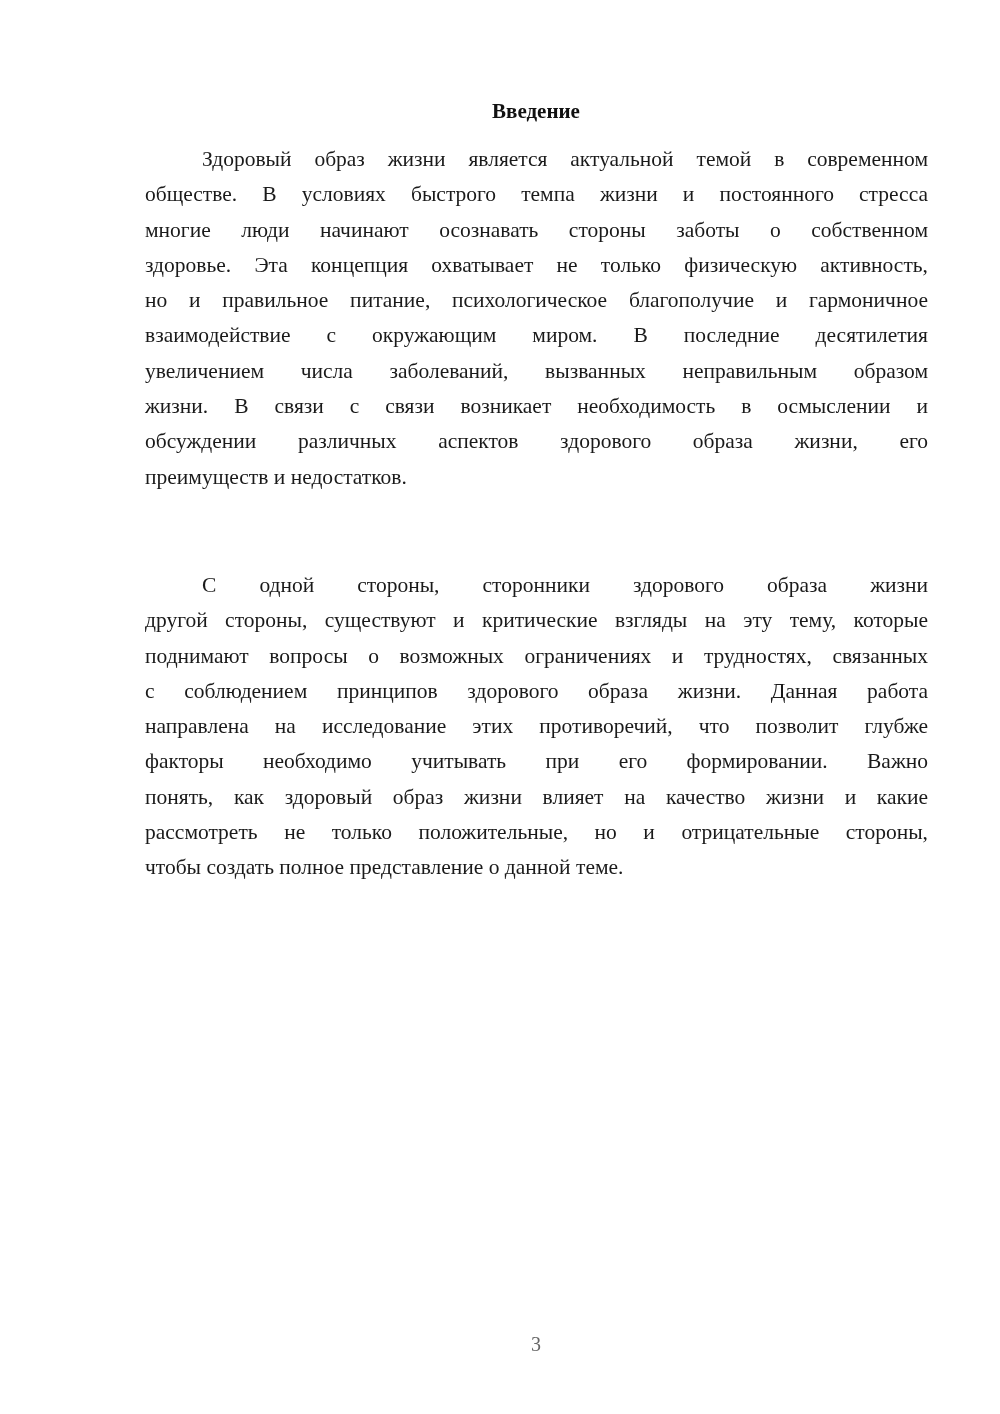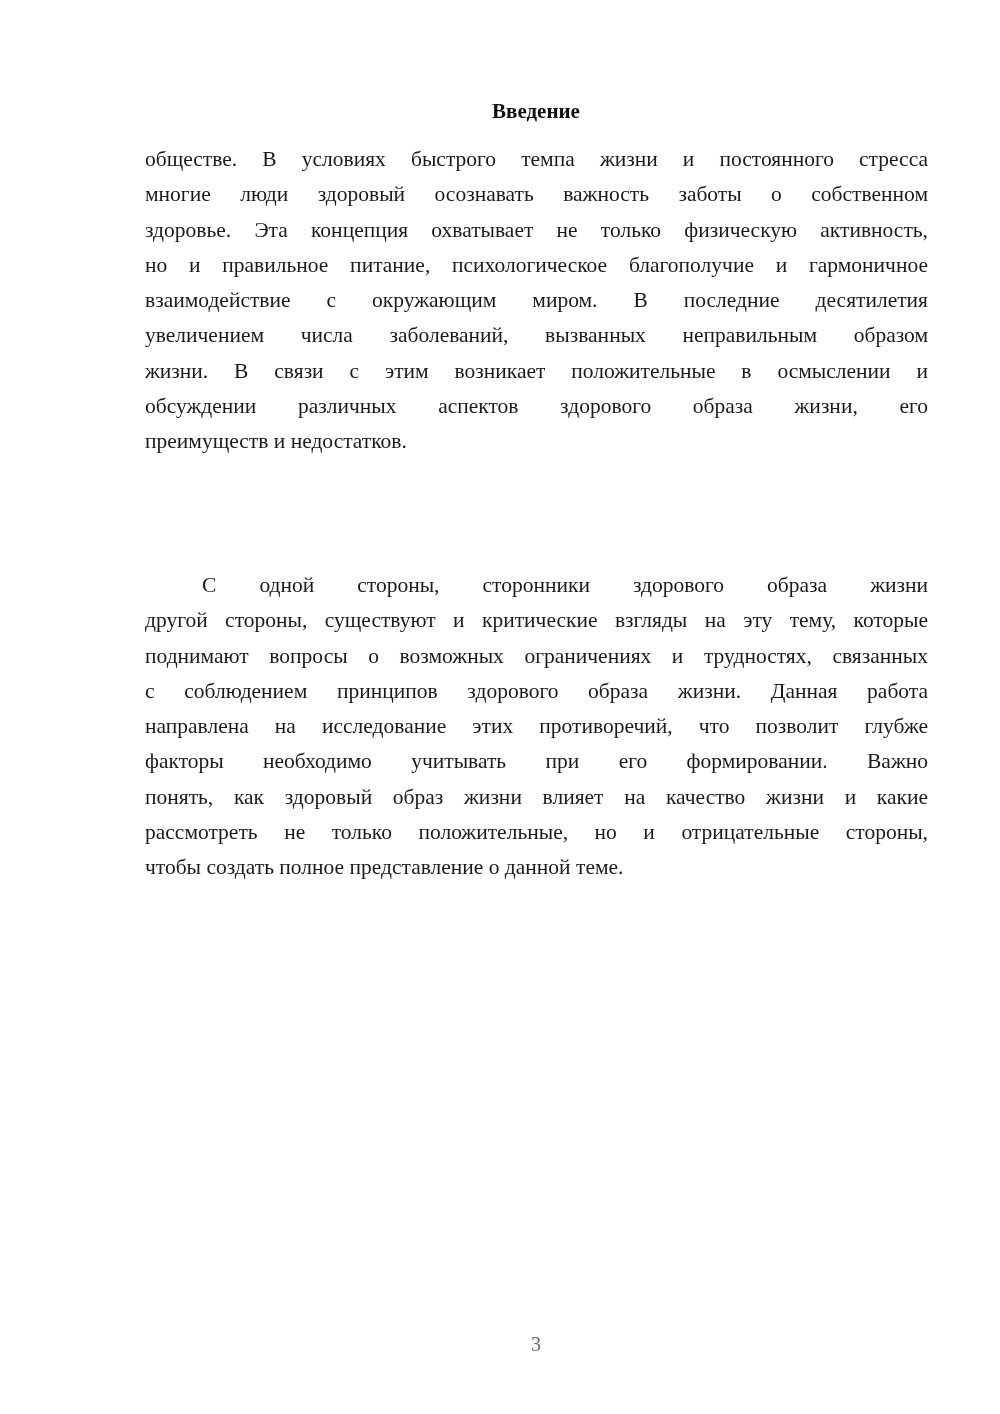--- a/index.html
+++ b/index.html
@@ -25,6 +25,7 @@
   <div class="heading">Введение</div>
 
   <div class="para" id="p1">
+    <span class="line first">Здоровый образ жизни является актуальной темой в современном</span>
     <span class="line">обществе. В условиях быстрого темпа жизни и постоянного стресса</span>
     <span class="line">многие люди здоровый осознавать важность заботы о собственном</span>
     <span class="line">здоровье. Эта концепция охватывает не только физическую активность,</span>

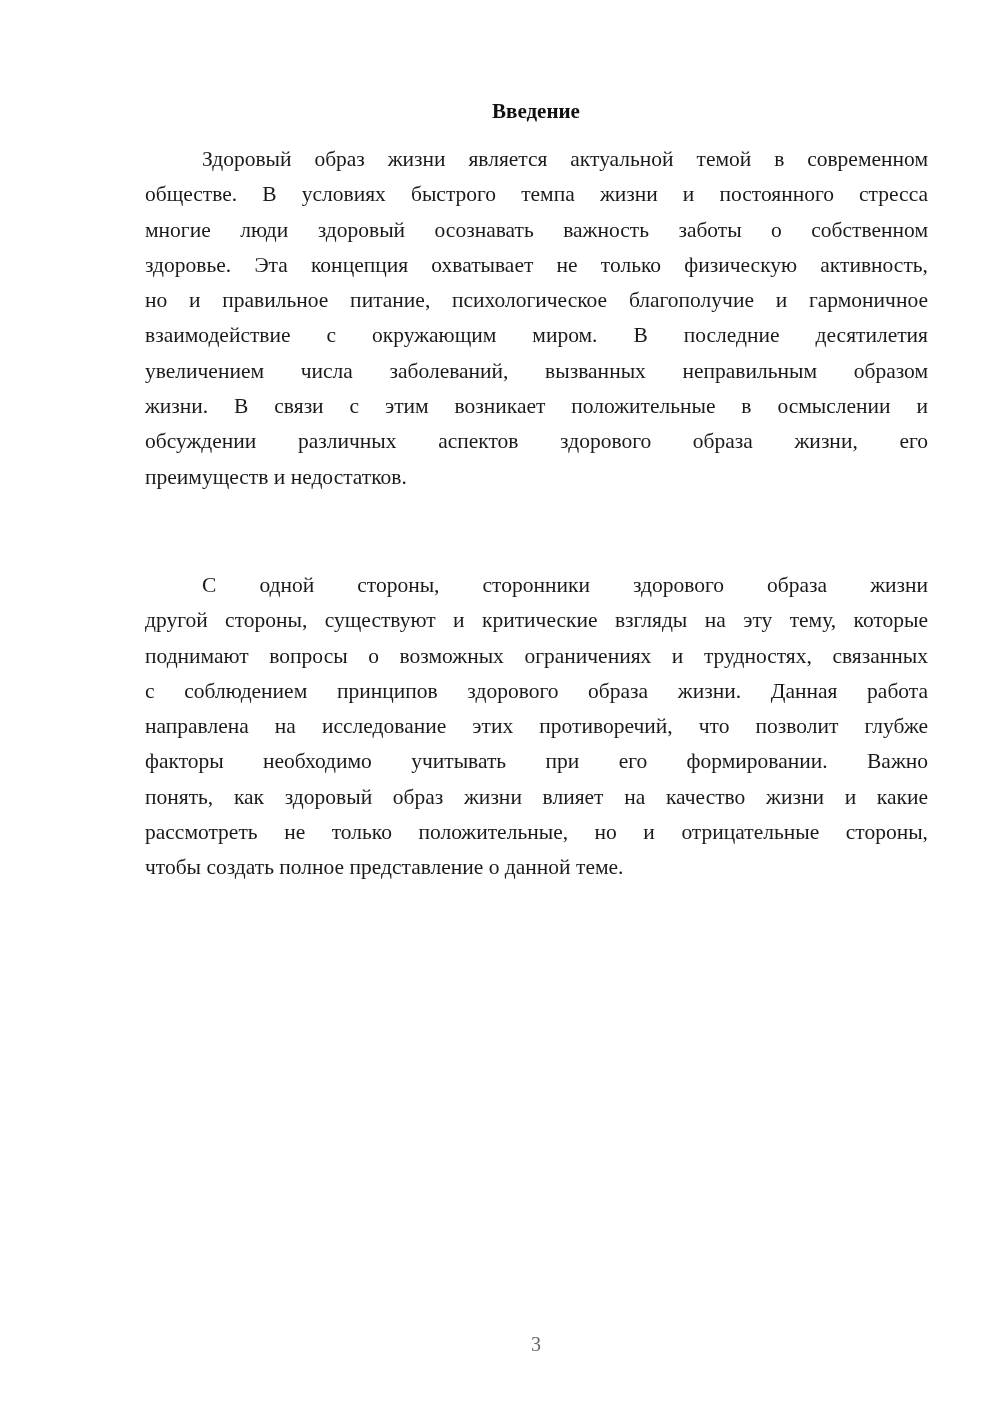--- a/index.html
+++ b/index.html
@@ -27,7 +27,7 @@
   <div class="para" id="p1">
     <span class="line first">Здоровый образ жизни является актуальной темой в современном</span>
     <span class="line">обществе. В условиях быстрого темпа жизни и постоянного стресса</span>
-    <span class="line">многие люди здоровый осознавать важность заботы о собственном</span>
+    <span class="line">многие люди начинают осознавать стороны заботы о собственном</span>
     <span class="line">здоровье. Эта концепция охватывает не только физическую активность,</span>
     <span class="line">но и правильное питание, психологическое благополучие и гармоничное</span>
     <span class="line">взаимодействие с окружающим миром. В последние десятилетия</span>

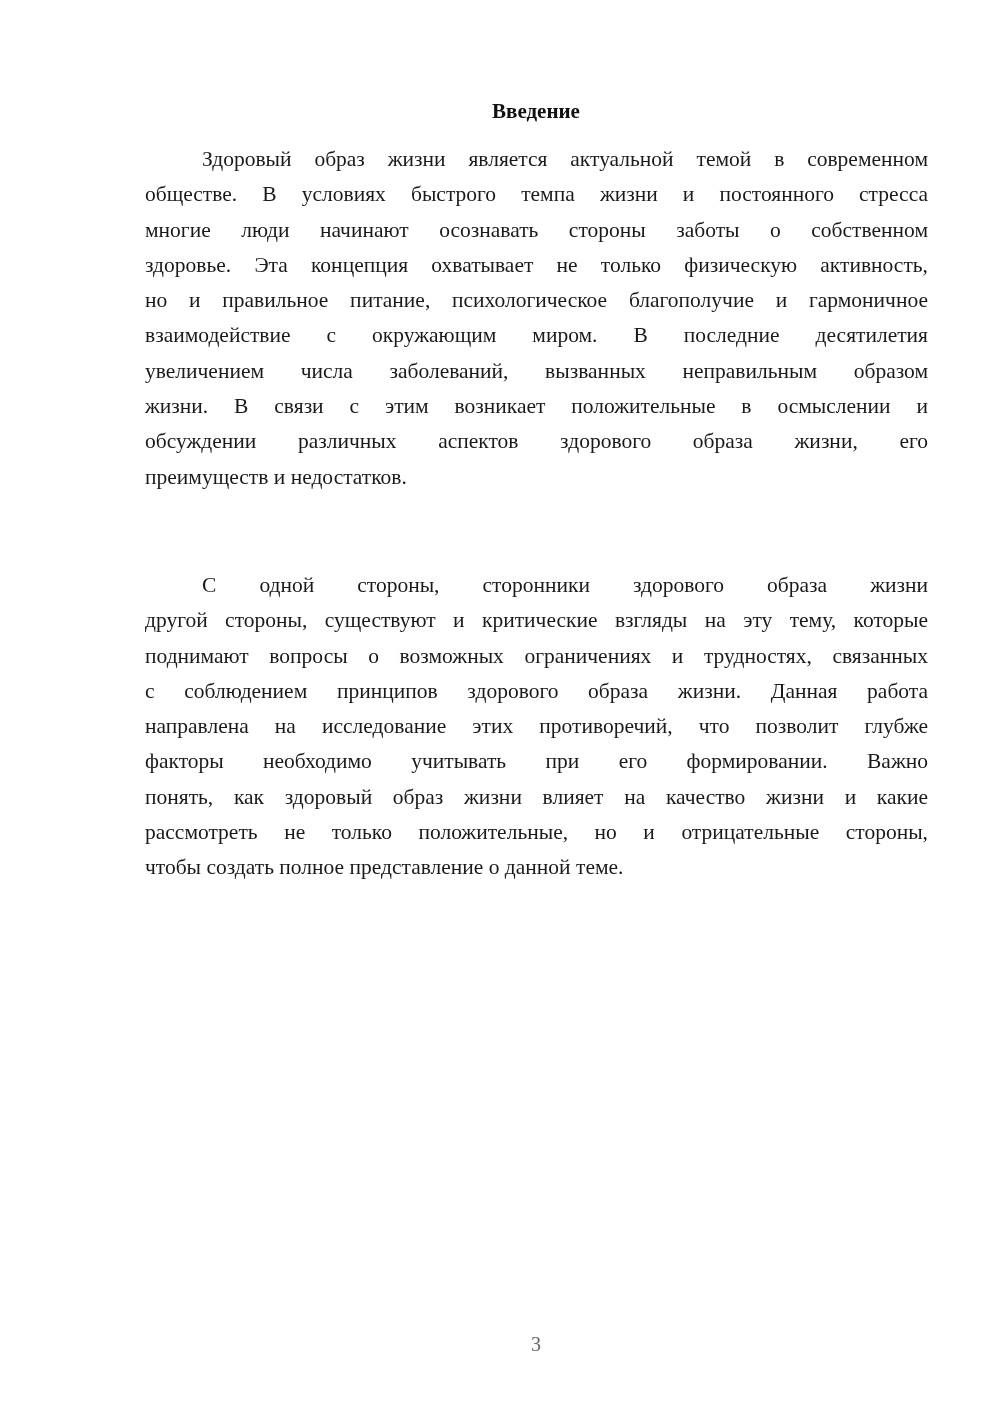--- a/index.html
+++ b/index.html
@@ -32,7 +32,7 @@
     <span class="line">но и правильное питание, психологическое благополучие и гармоничное</span>
     <span class="line">взаимодействие с окружающим миром. В последние десятилетия</span>
     <span class="line">увеличением числа заболеваний, вызванных неправильным образом</span>
-    <span class="line">жизни. В связи с этим возникает положительные в осмыслении и</span>
+    <span class="line">жизни. В связи с связи возникает необходимость в осмыслении и</span>
     <span class="line">обсуждении различных аспектов здорового образа жизни, его</span>
     <span class="line last">преимуществ и недостатков.</span>
   </div>

